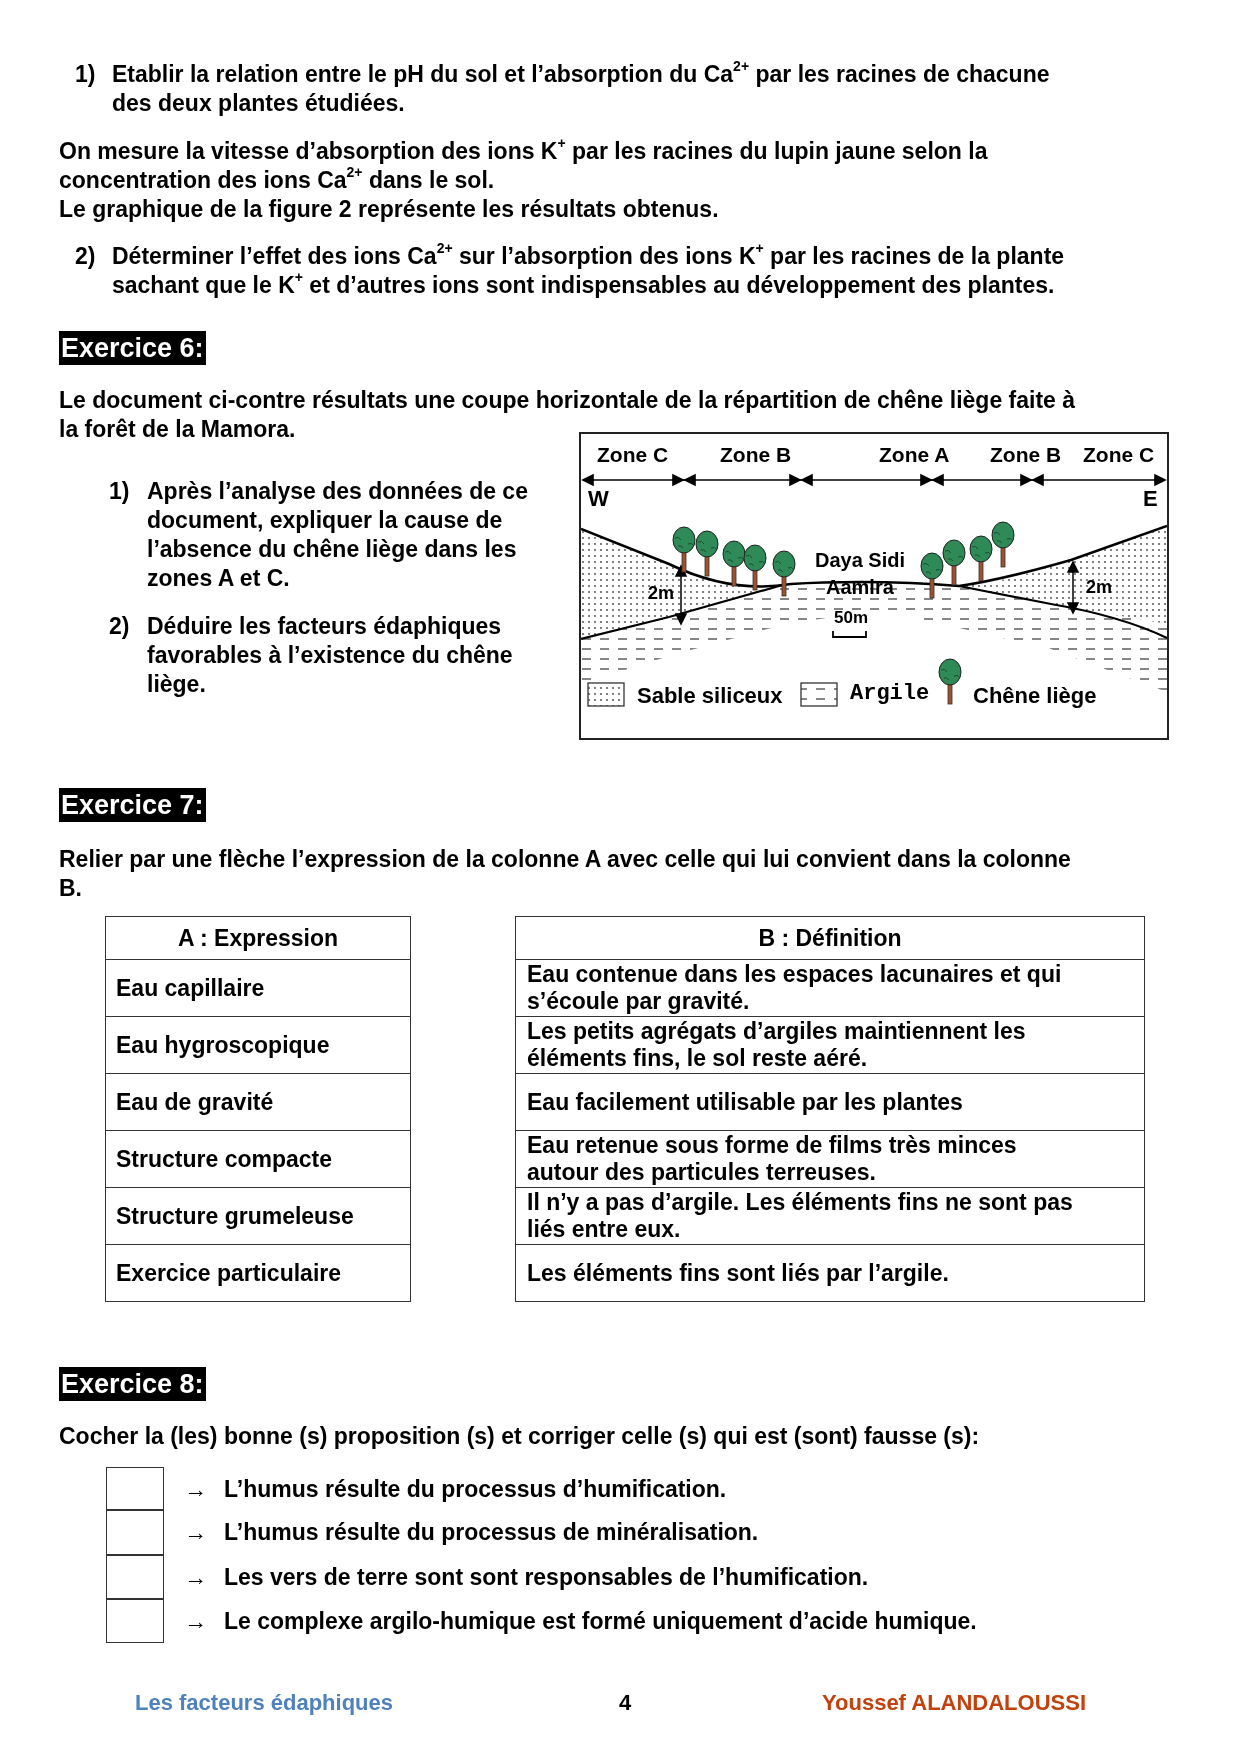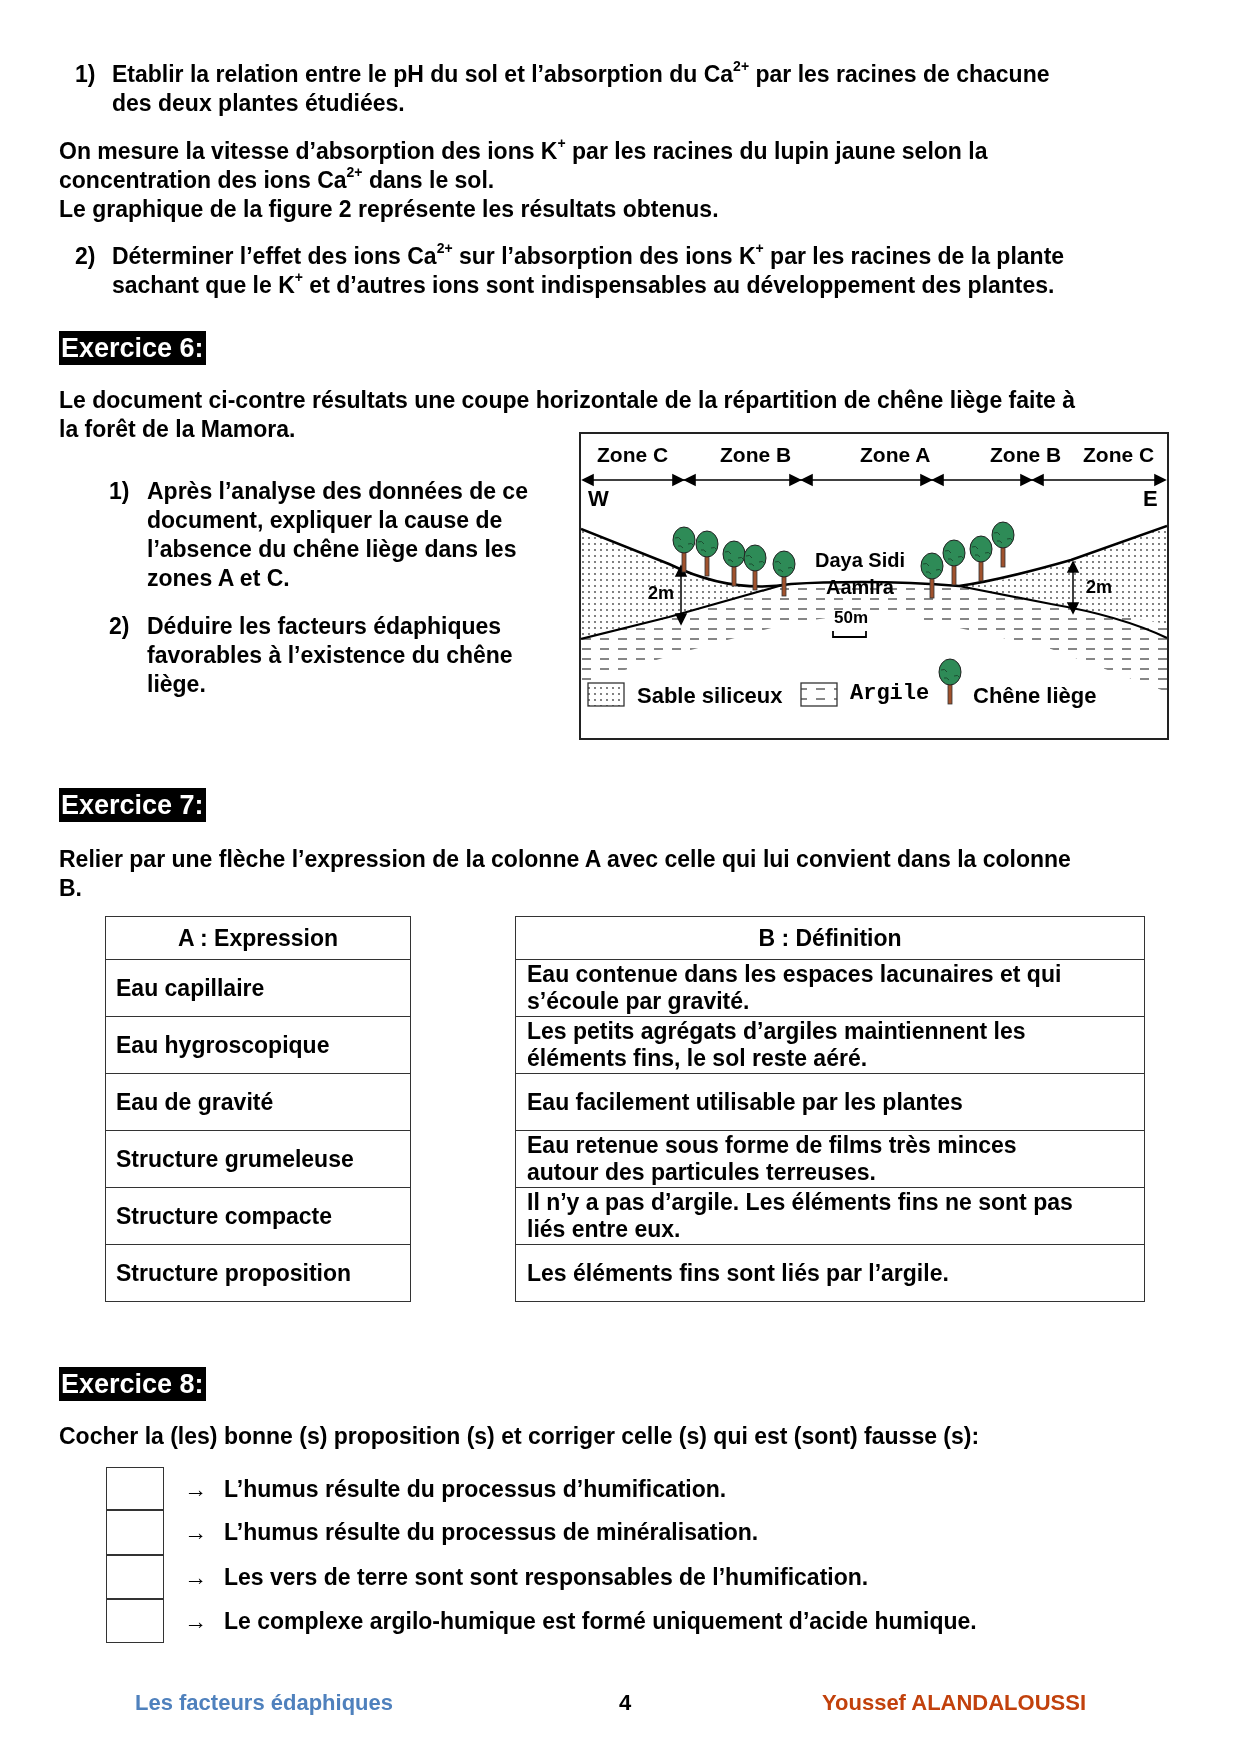--- a/index.html
+++ b/index.html
@@ -150,7 +150,7 @@
 
   <span class="zlabel" style="left:16px; top:9px;">Zone C</span>
   <span class="zlabel" style="left:139px; top:9px;">Zone B</span>
-  <span class="zlabel" style="left:279px; top:9px;">Zone A</span>
+  <span class="zlabel" style="left:298px; top:9px;">Zone A</span>
   <span class="zlabel" style="left:409px; top:9px;">Zone B</span>
   <span class="zlabel" style="left:502px; top:9px;">Zone C</span>
   <span class="zlabel" style="left:7px; top:53px; font-size:22px;">W</span>

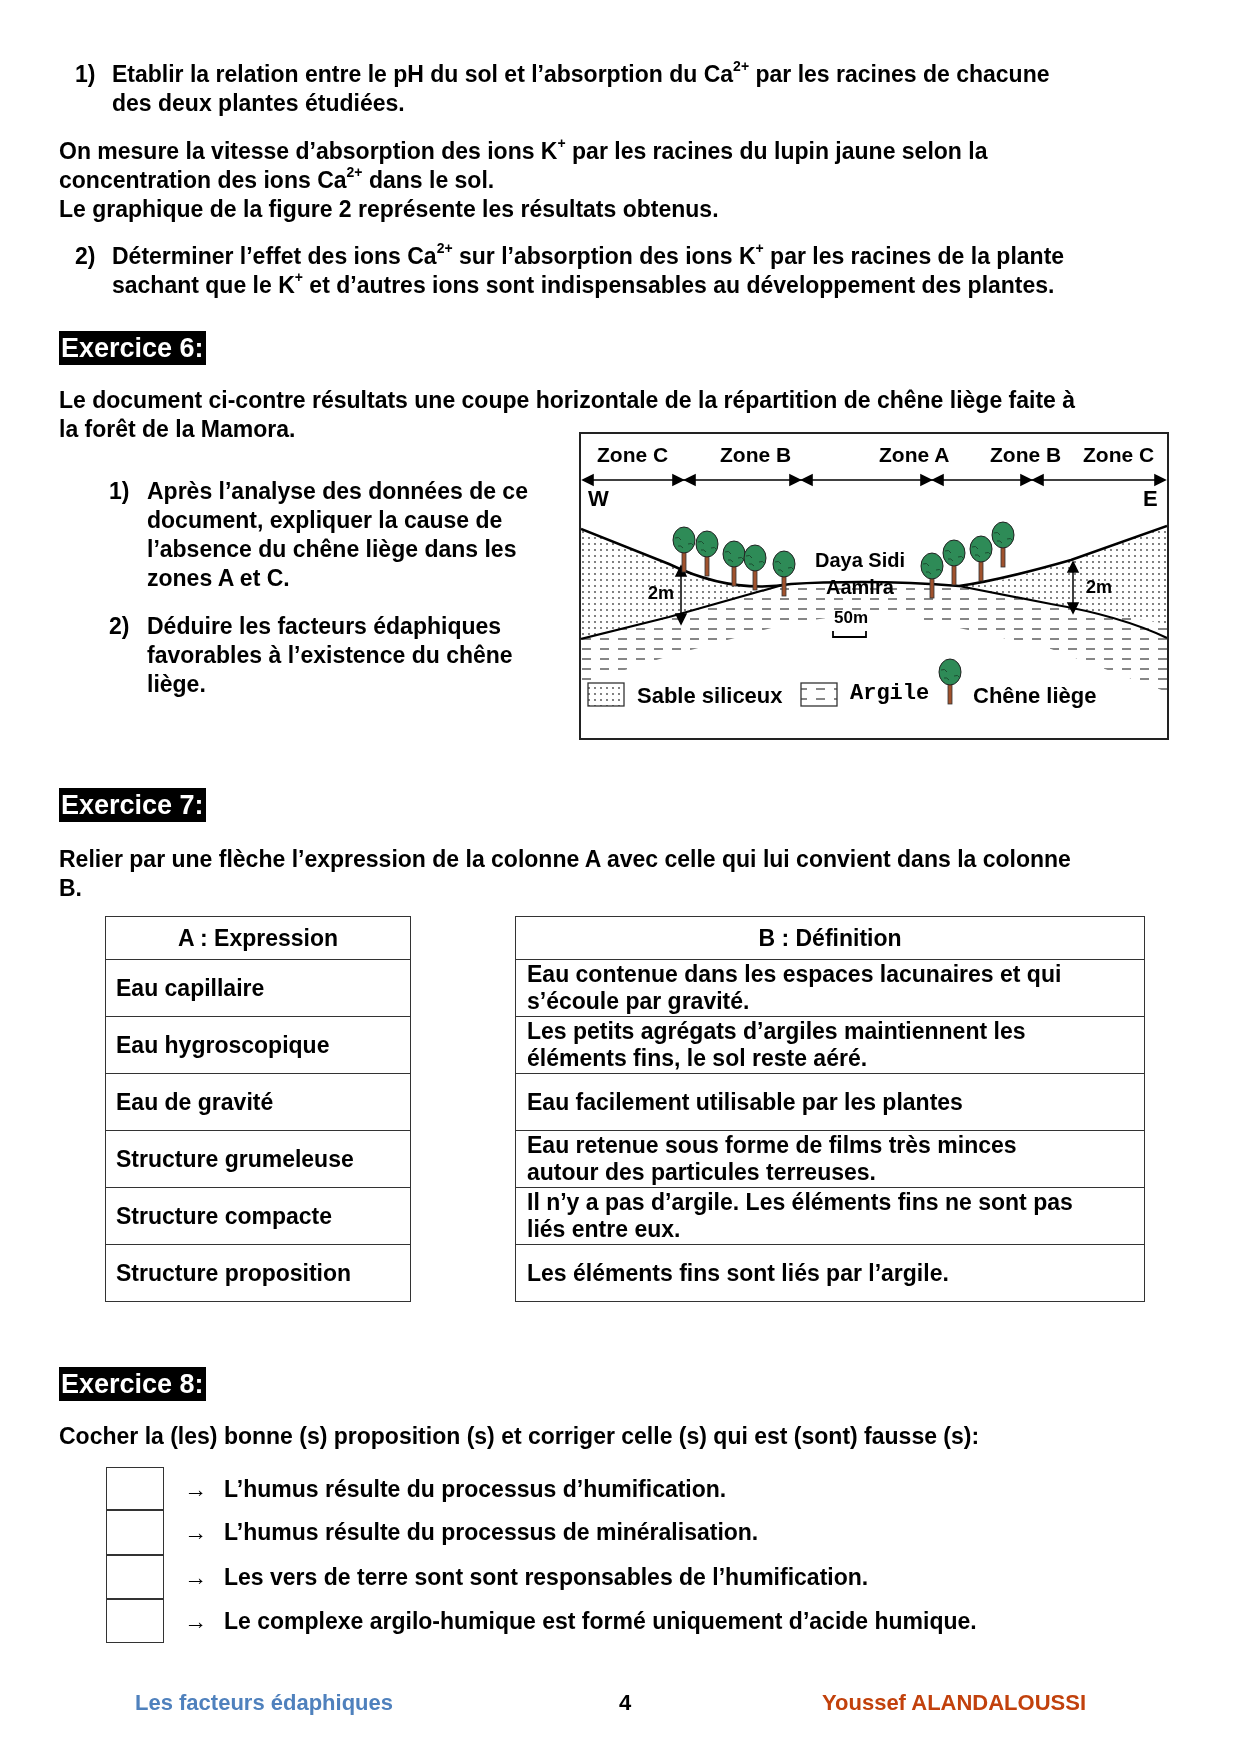--- a/index.html
+++ b/index.html
@@ -187,10 +187,10 @@
         <td>Eau de gravité</td>
       </tr>
   <tr>
+        <td>Structure compacte</td>
+      </tr>
+  <tr>
         <td>Structure grumeleuse</td>
-      </tr>
-  <tr>
-        <td>Structure compacte</td>
       </tr>
   <tr>
         <td>Structure proposition</td>

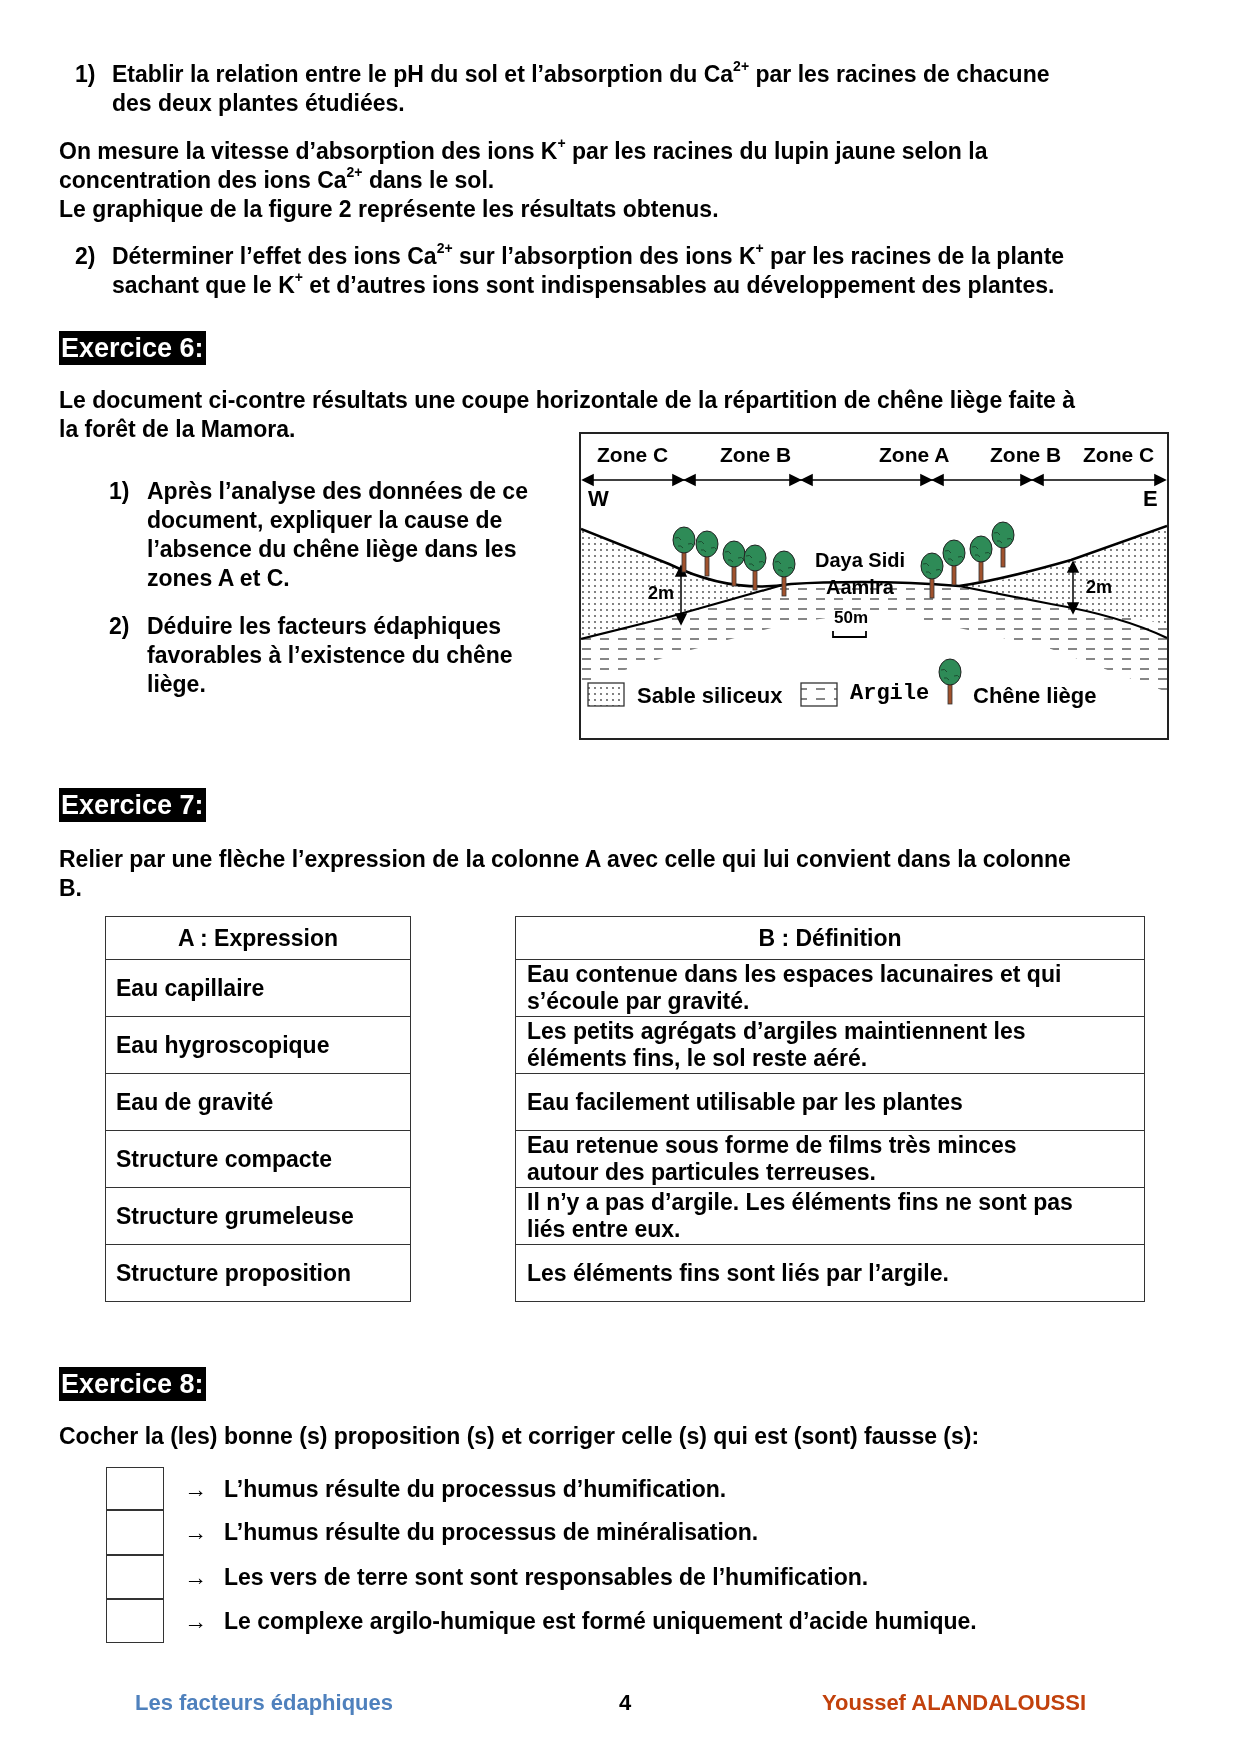--- a/index.html
+++ b/index.html
@@ -193,7 +193,7 @@
         <td>Structure grumeleuse</td>
       </tr>
   <tr>
-        <td>Structure proposition</td>
+        <td>Exercice particulaire</td>
       </tr>
 </tbody>
   </table>

